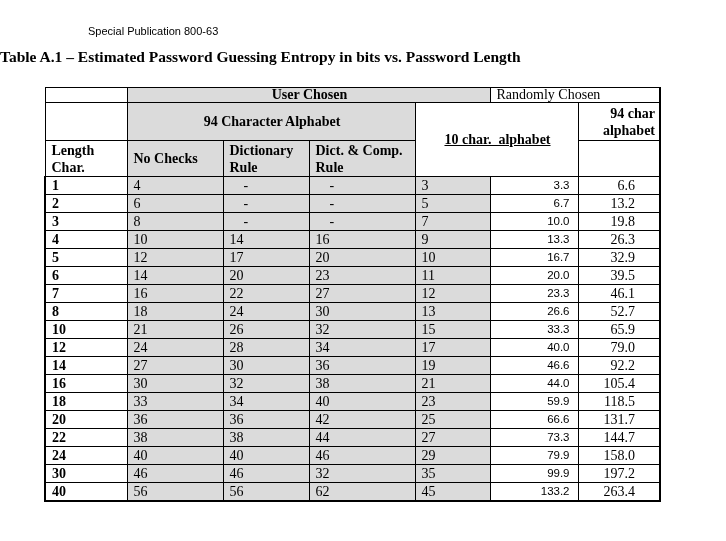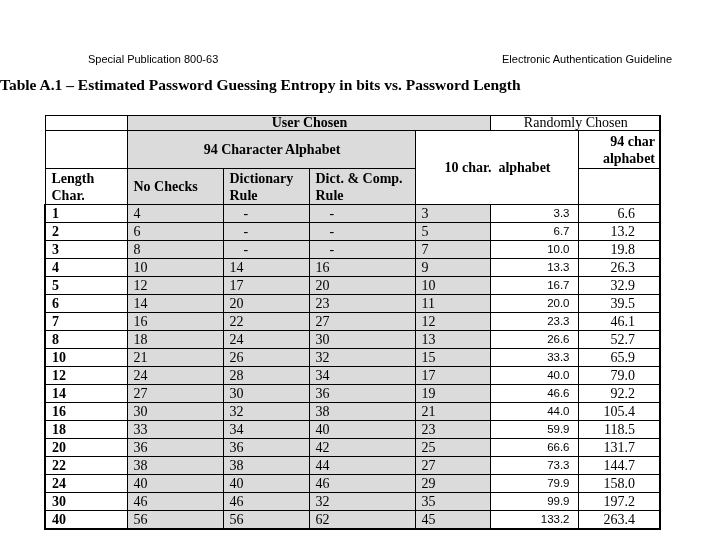--- a/index.html
+++ b/index.html
@@ -14,7 +14,7 @@
     display: flex; justify-content: space-between;
     padding: 25px 54px 0 88px;
     font-family: "Liberation Sans", sans-serif;
-    font-size: 11px; line-height: 13px; margin-top: 28px;
+    font-size: 11px; line-height: 13px;
   }
   .doc-title {
     margin: 10px 0 0 0;

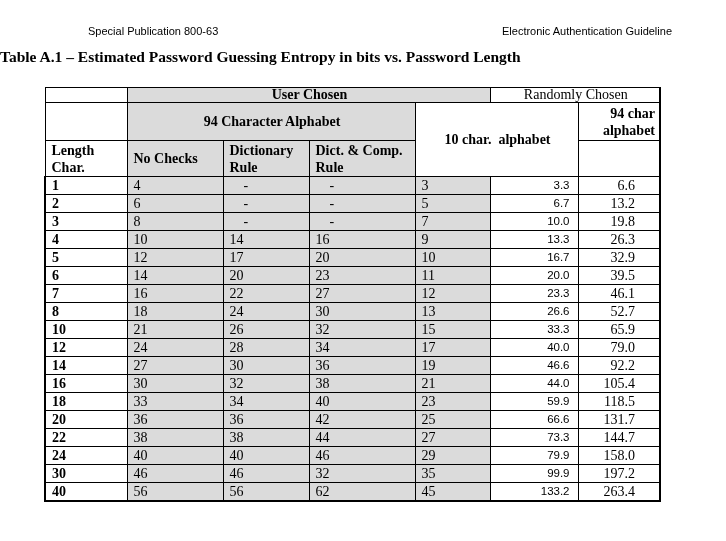--- a/index.html
+++ b/index.html
@@ -70,7 +70,6 @@
 
 <div class="meta-row">
   <span>Special Publication 800-63</span>
-  <span>Electronic Authentication Guideline</span>
 </div>
 
 <h1 class="doc-title">Table A.1 – Estimated Password Guessing Entropy in bits vs. Password Length</h1>

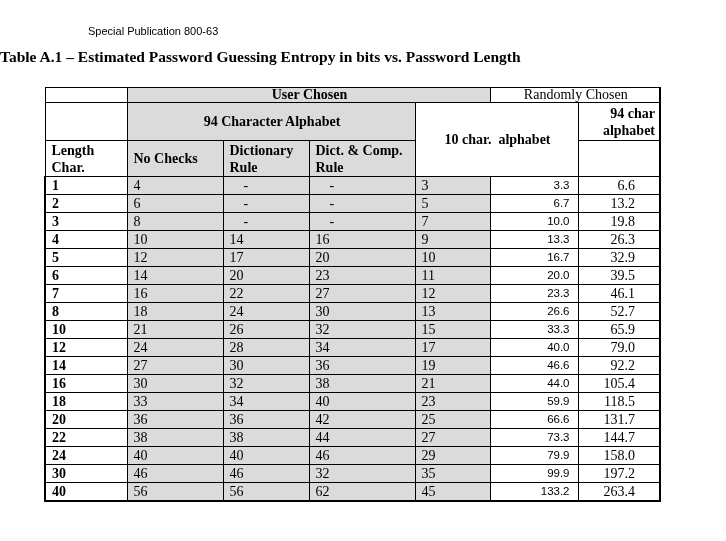--- a/index.html
+++ b/index.html
@@ -47,7 +47,7 @@
   tr.r1 td { height: 15px; line-height: 14px; vertical-align: middle; }
   tr.r2 td { height: 38px; }
   tr.r3 td { height: 36px; }
-  .randomly { padding-left: 8px; text-align: center; }
+  .randomly { padding-left: 8px; }
   .frame-top { border-top: 2px solid #000; }
   .frame-left { border-left: 2px solid #000; }
   .entropy-table td:last-child { border-right: 2px solid #000; }

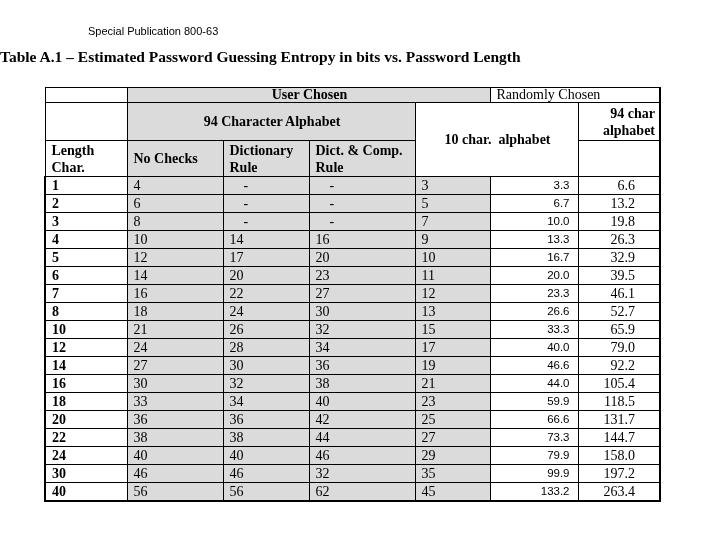--- a/index.html
+++ b/index.html
@@ -43,7 +43,7 @@
   .shade { background: var(--shade, #DBDBDB); }
   .center { text-align: center; padding-left: 0; }
   .right { text-align: right; padding-right: 8px; font-family: Liberation Serif, serif; }
-  .pre { white-space: pre-wrap; }
+  .pre { white-space: pre-wrap; text-decoration: underline; }
   tr.r1 td { height: 15px; line-height: 14px; vertical-align: middle; }
   tr.r2 td { height: 38px; }
   tr.r3 td { height: 36px; }

